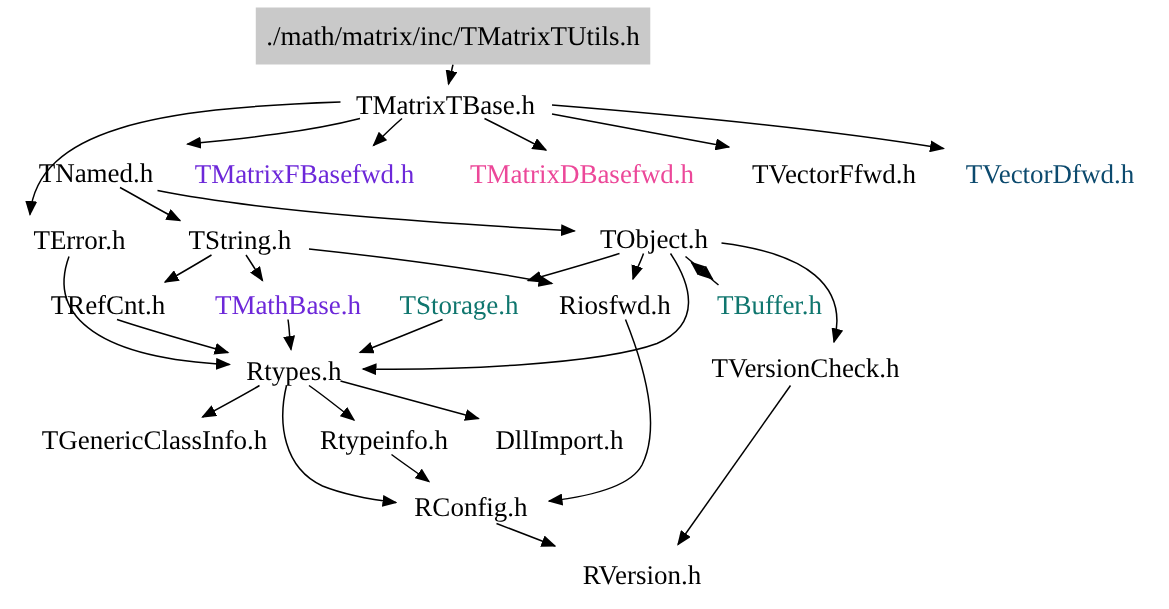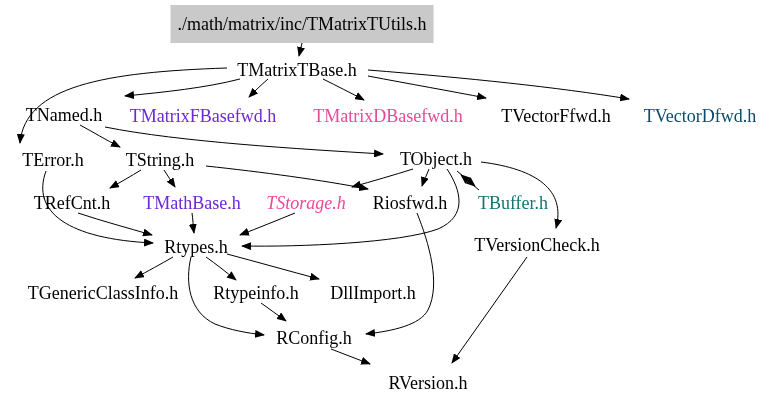--- a/index.html
+++ b/index.html
@@ -80,7 +80,7 @@
       <div class="node" style="left: 436px; top: 159px; color: rgb(0, 0, 0);">TObject.h</div>
       <div class="node" style="left: 72px; top: 203px; color: rgb(0, 0, 0);">TRefCnt.h</div>
       <div class="node" style="left: 192px; top: 203px; color: #6d28d9;">TMathBase.h</div>
-      <div class="node" style="left: 306px; top: 203px; color: #ec4899; font-style: italic;">TStorage.h</div>
+      <div class="node" style="left: 306px; top: 203px; color: #0f766e;">TStorage.h</div>
       <div class="node" style="left: 410px; top: 203px; color: rgb(0, 0, 0);">Riosfwd.h</div>
       <div class="node" style="left: 513px; top: 203px; color: #0f766e;">TBuffer.h</div>
       <div class="node" style="left: 196px; top: 247px; color: rgb(0, 0, 0);">Rtypes.h</div>

